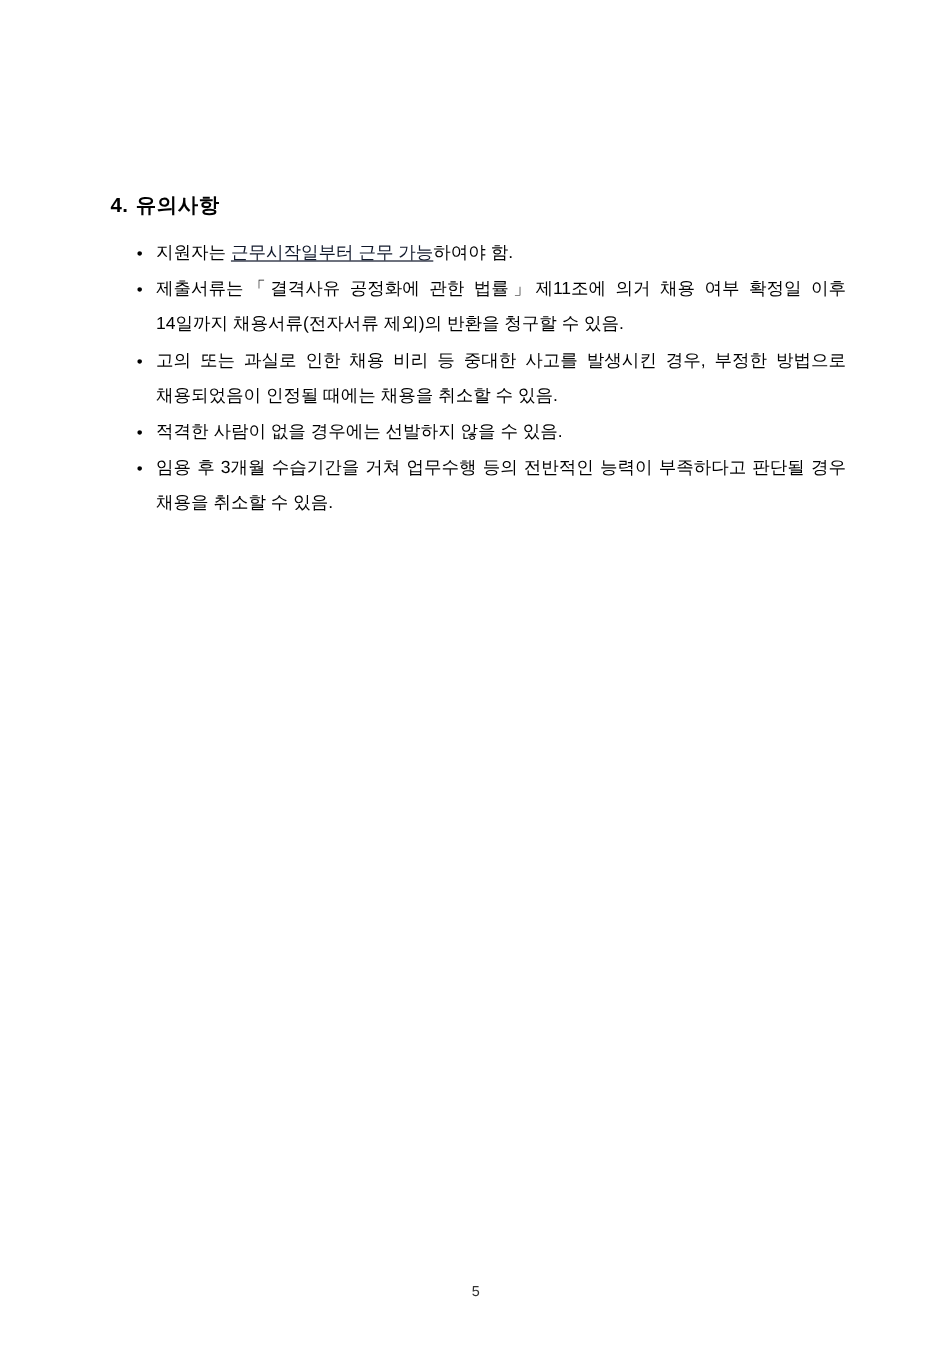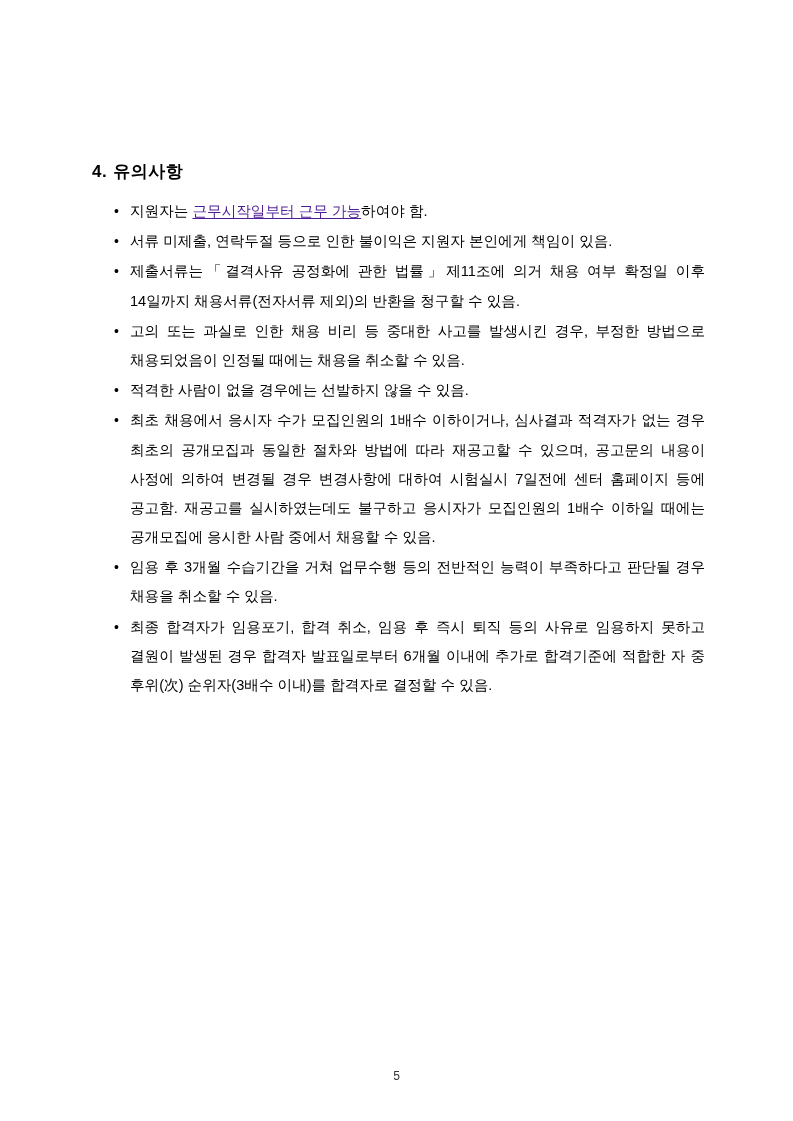--- a/index.html
+++ b/index.html
@@ -58,7 +58,7 @@
     line-height: 2.0;
   }
   .red-underline {
-    color: #4c1d95;
+    color: #0f172a;
     text-decoration: underline;
     text-underline-offset: 2px;
     margin-top: 32px;

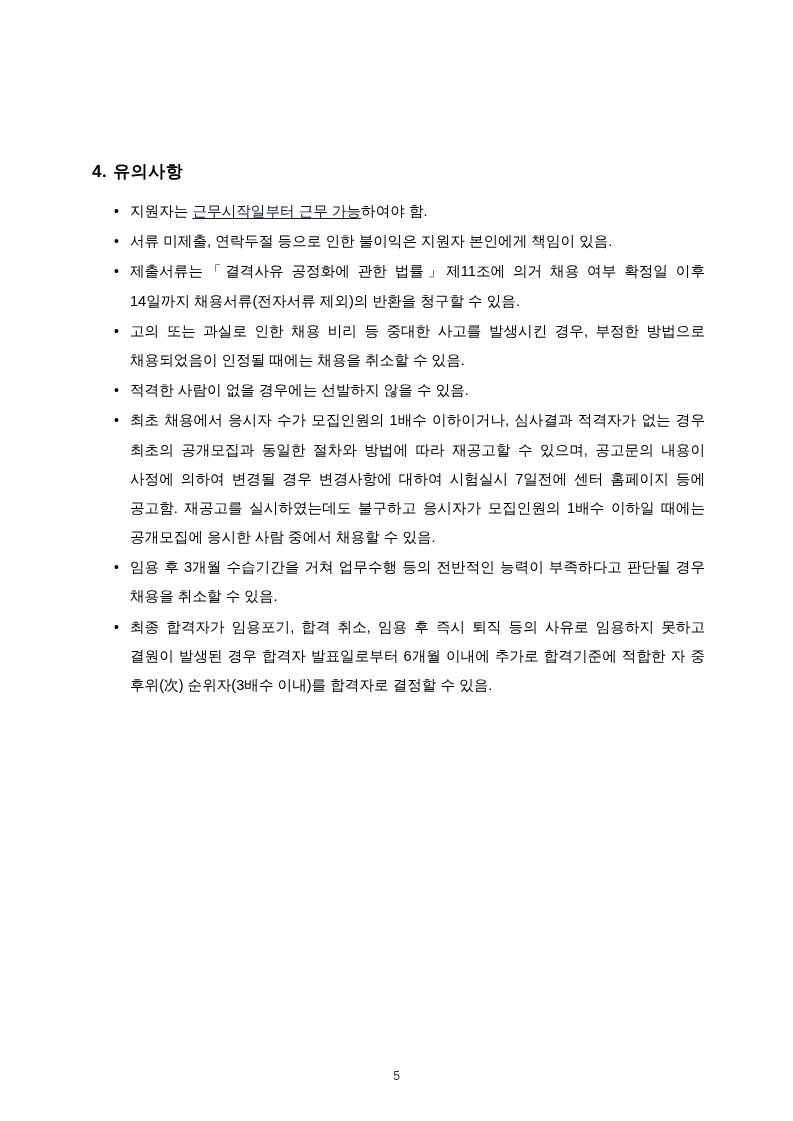--- a/index.html
+++ b/index.html
@@ -88,7 +88,6 @@
 
   <ul class="bullets" id="notes-list">
       <li><span>지원자는 </span><span class="red-underline">근무시작일부터 근무 가능</span><span>하여야 함.</span></li>
-      <li><span>서류 미제출, 연락두절 등으로 인한 불이익은 지원자 본인에게 책임이 있음.</span></li>
       <li><span>제출서류는「결격사유 공정화에 관한 법률」제11조에 의거 채용 여부 확정일 이후 14일까지 채용서류(전자서류 제외)의 반환을 청구할 수 있음.</span></li>
       <li><span>고의 또는 과실로 인한 채용 비리 등 중대한 사고를 발생시킨 경우, 부정한 방법으로 채용되었음이 인정될 때에는 채용을 취소할 수 있음.</span></li>
       <li><span>적격한 사람이 없을 경우에는 선발하지 않을 수 있음.</span></li>

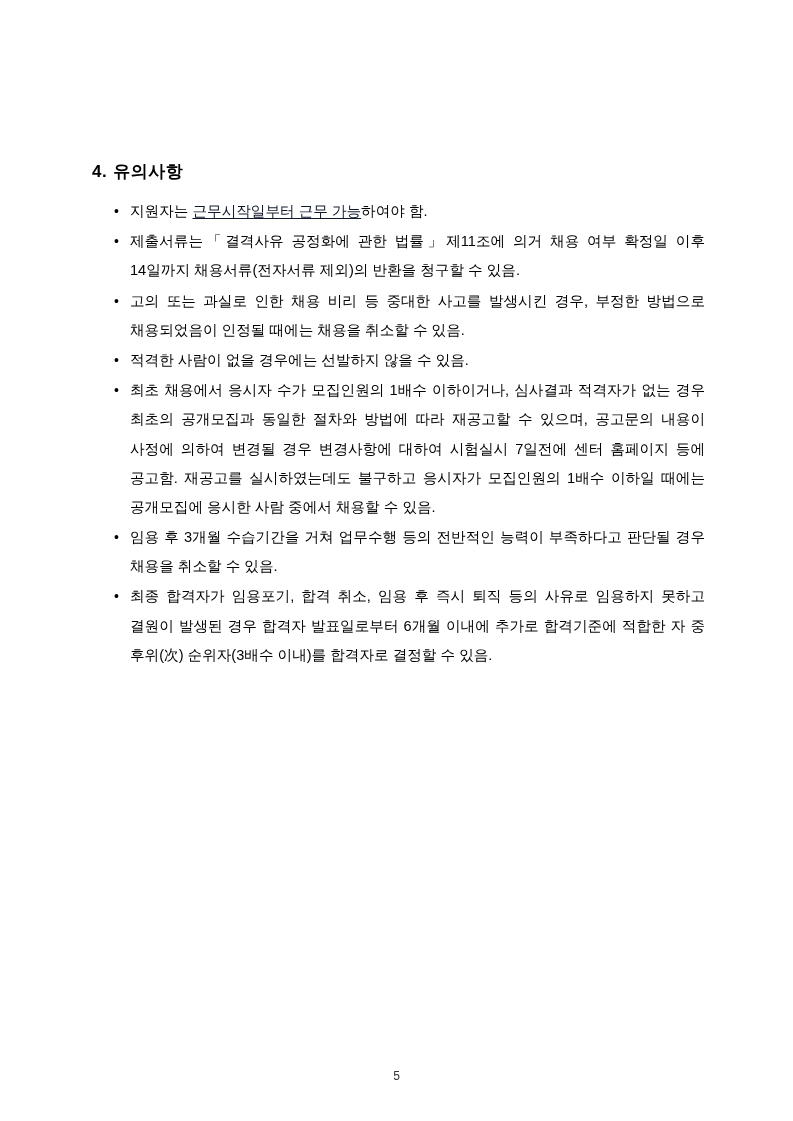--- a/index.html
+++ b/index.html
@@ -91,7 +91,6 @@
       <li><span>제출서류는「결격사유 공정화에 관한 법률」제11조에 의거 채용 여부 확정일 이후 14일까지 채용서류(전자서류 제외)의 반환을 청구할 수 있음.</span></li>
       <li><span>고의 또는 과실로 인한 채용 비리 등 중대한 사고를 발생시킨 경우, 부정한 방법으로 채용되었음이 인정될 때에는 채용을 취소할 수 있음.</span></li>
       <li><span>적격한 사람이 없을 경우에는 선발하지 않을 수 있음.</span></li>
-      <li><span>최초 채용에서 응시자 수가 모집인원의 1배수 이하이거나, 심사결과 적격자가 없는 경우 최초의 공개모집과 동일한 절차와 방법에 따라 재공고할 수 있으며, 공고문의 내용이 사정에 의하여 변경될 경우 변경사항에 대하여 시험실시 7일전에 센터 홈페이지 등에 공고함. 재공고를 실시하였는데도 불구하고 응시자가 모집인원의 1배수 이하일 때에는 공개모집에 응시한 사람 중에서 채용할 수 있음.</span></li>
       <li><span>임용 후 3개월 수습기간을 거쳐 업무수행 등의 전반적인 능력이 부족하다고 판단될 경우 채용을 취소할 수 있음.</span></li>
       <li><span>최종 합격자가 임용포기, 합격 취소, 임용 후 즉시 퇴직 등의 사유로 임용하지 못하고 결원이 발생된 경우 합격자 발표일로부터 6개월 이내에 추가로 합격기준에 적합한 자 중 후위(次) 순위자(3배수 이내)를 합격자로 결정할 수 있음.</span></li>
     </ul>

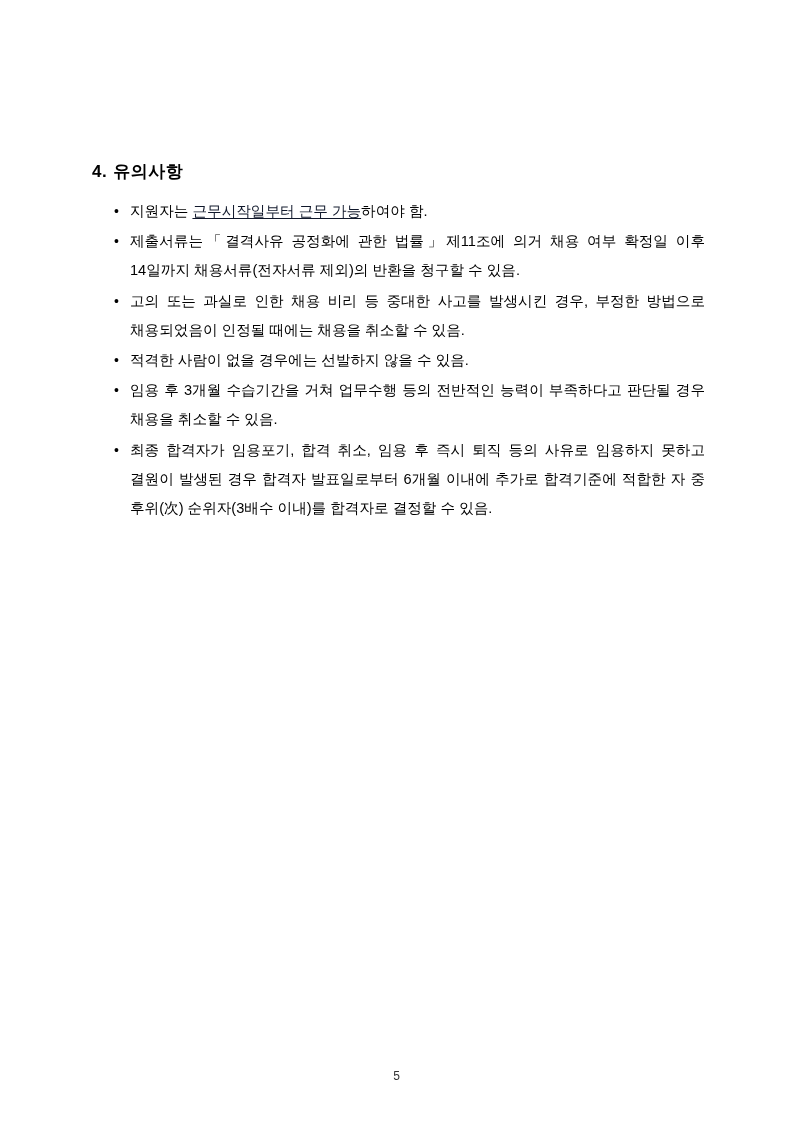--- a/index.html
+++ b/index.html
@@ -92,7 +92,6 @@
       <li><span>고의 또는 과실로 인한 채용 비리 등 중대한 사고를 발생시킨 경우, 부정한 방법으로 채용되었음이 인정될 때에는 채용을 취소할 수 있음.</span></li>
       <li><span>적격한 사람이 없을 경우에는 선발하지 않을 수 있음.</span></li>
       <li><span>임용 후 3개월 수습기간을 거쳐 업무수행 등의 전반적인 능력이 부족하다고 판단될 경우 채용을 취소할 수 있음.</span></li>
-      <li><span>최종 합격자가 임용포기, 합격 취소, 임용 후 즉시 퇴직 등의 사유로 임용하지 못하고 결원이 발생된 경우 합격자 발표일로부터 6개월 이내에 추가로 합격기준에 적합한 자 중 후위(次) 순위자(3배수 이내)를 합격자로 결정할 수 있음.</span></li>
     </ul>
 
   <div class="page-number">5</div>

